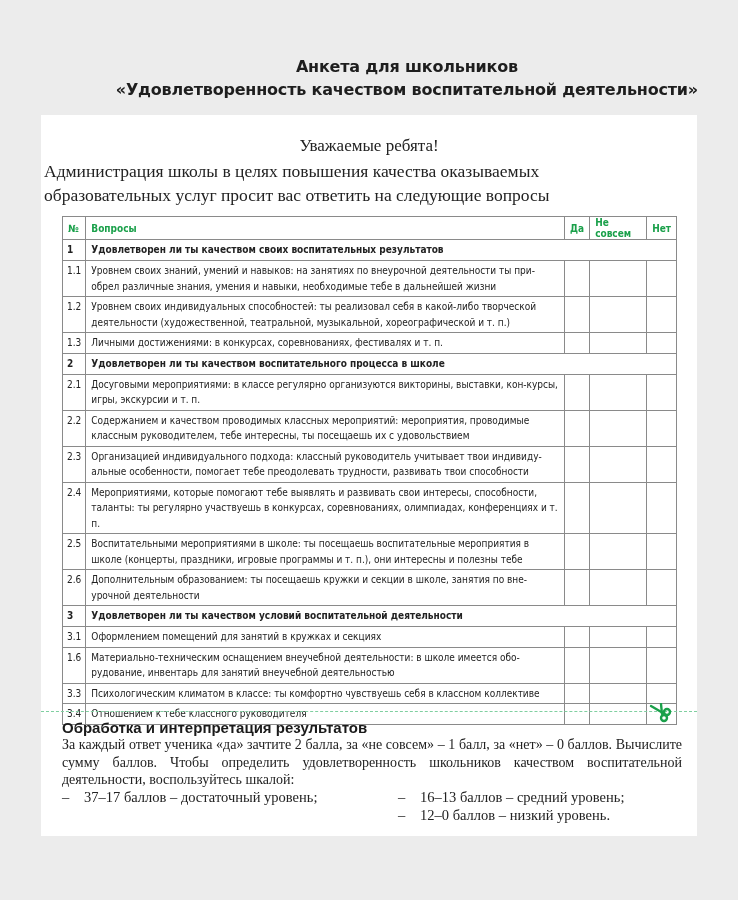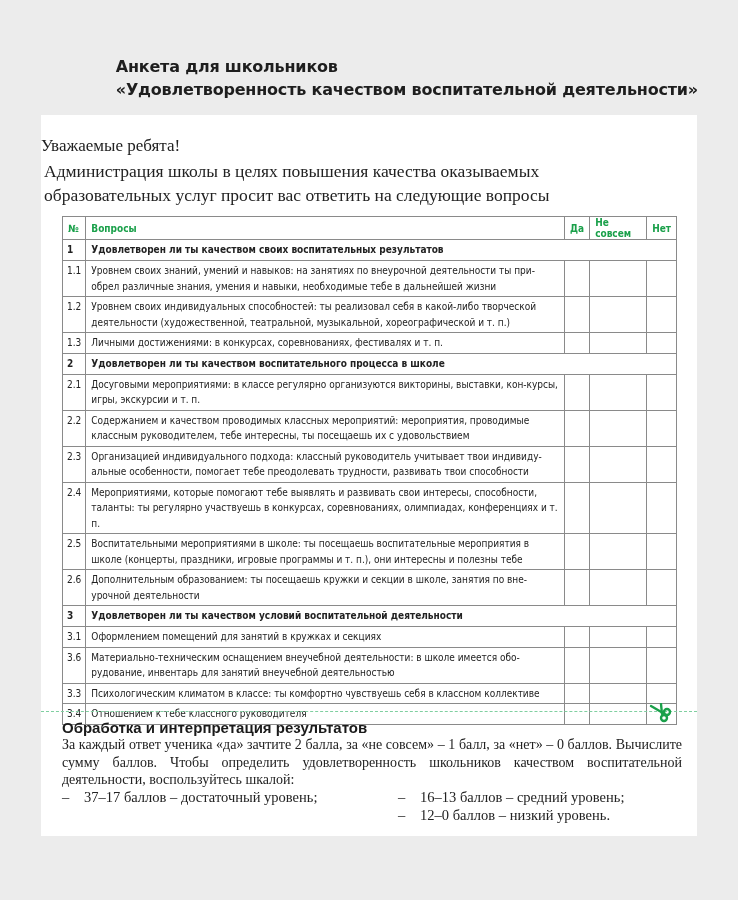--- a/index.html
+++ b/index.html
@@ -4,7 +4,7 @@
 <style>
   html, body { margin:0; padding:0; }
   body { width:738px; height:900px; background:#ececec; position:relative; overflow:hidden; }
-  .doc-title { position:absolute; right:40px; top:55px; text-align:left;
+  .doc-title { position:absolute; right:40px; top:55px; text-align:center;
     font-family:"DejaVu Sans", sans-serif; font-weight:bold; font-size:16px; line-height:23px; color:#1e1e1e; letter-spacing:-0.2px; }
   .card { position:absolute; left:41px; top:115px; width:656px; height:721px; background:#ffffff; }
   .greeting { position:absolute; left:0; right:0; top:21px; 

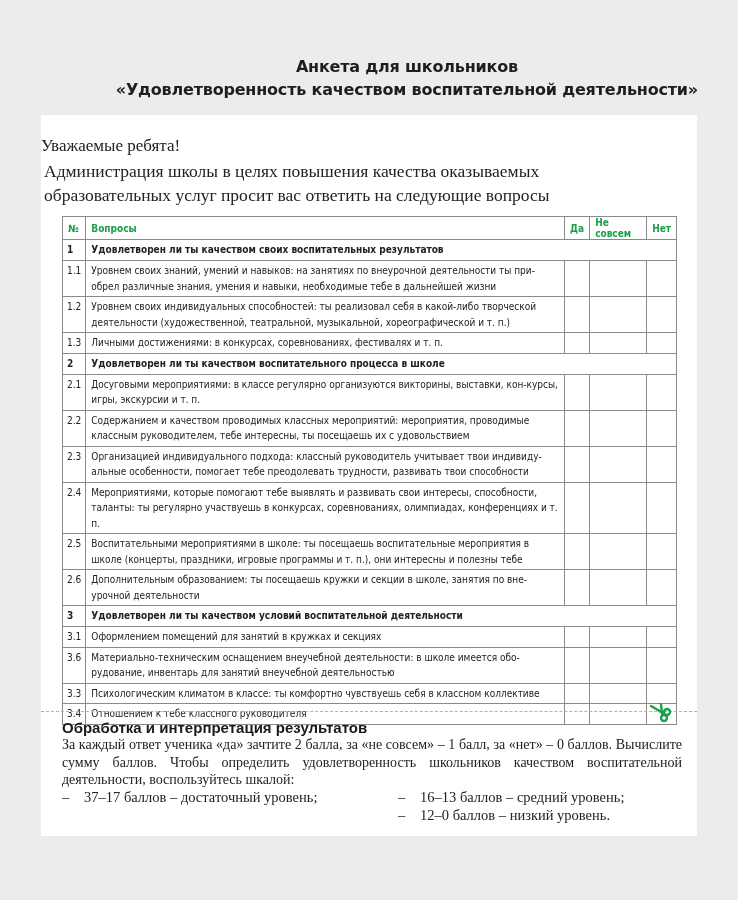--- a/index.html
+++ b/index.html
@@ -7,7 +7,7 @@
   .doc-title { position:absolute; right:40px; top:55px; text-align:center;
     font-family:"DejaVu Sans", sans-serif; font-weight:bold; font-size:16px; line-height:23px; color:#1e1e1e; letter-spacing:-0.2px; }
   .card { position:absolute; left:41px; top:115px; width:656px; height:721px; background:#ffffff; }
-  .greeting { position:absolute; left:0; right:0; top:21px; 
+  .greeting { position:absolute; left:0; right:0; top:21px; text-align:center;
     font-family:"Liberation Serif", serif; font-size:17px; color:#222; }
   .intro { position:absolute; left:3px; width:620px; top:44px;
     font-family:"Liberation Serif", serif; font-size:17.5px; line-height:24px; color:#222; }

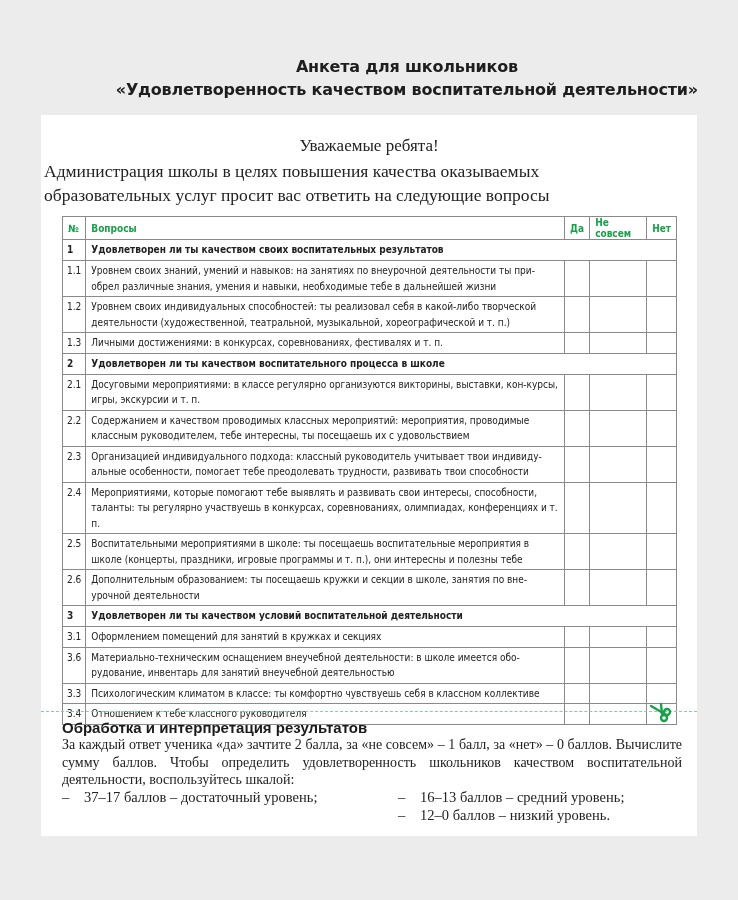--- a/index.html
+++ b/index.html
@@ -137,7 +137,7 @@
           <td class="ans3"></td>
         </tr>
         <tr>
-          <td class="num">3.6</td>
+          <td class="num">1.6</td>
           <td>Материально-техническим оснащением внеучебной деятельности: в школе имеется обо-рудование, инвентарь для занятий внеучебной деятельностью</td>
           <td class="ans"></td>
           <td class="ans2"></td>

